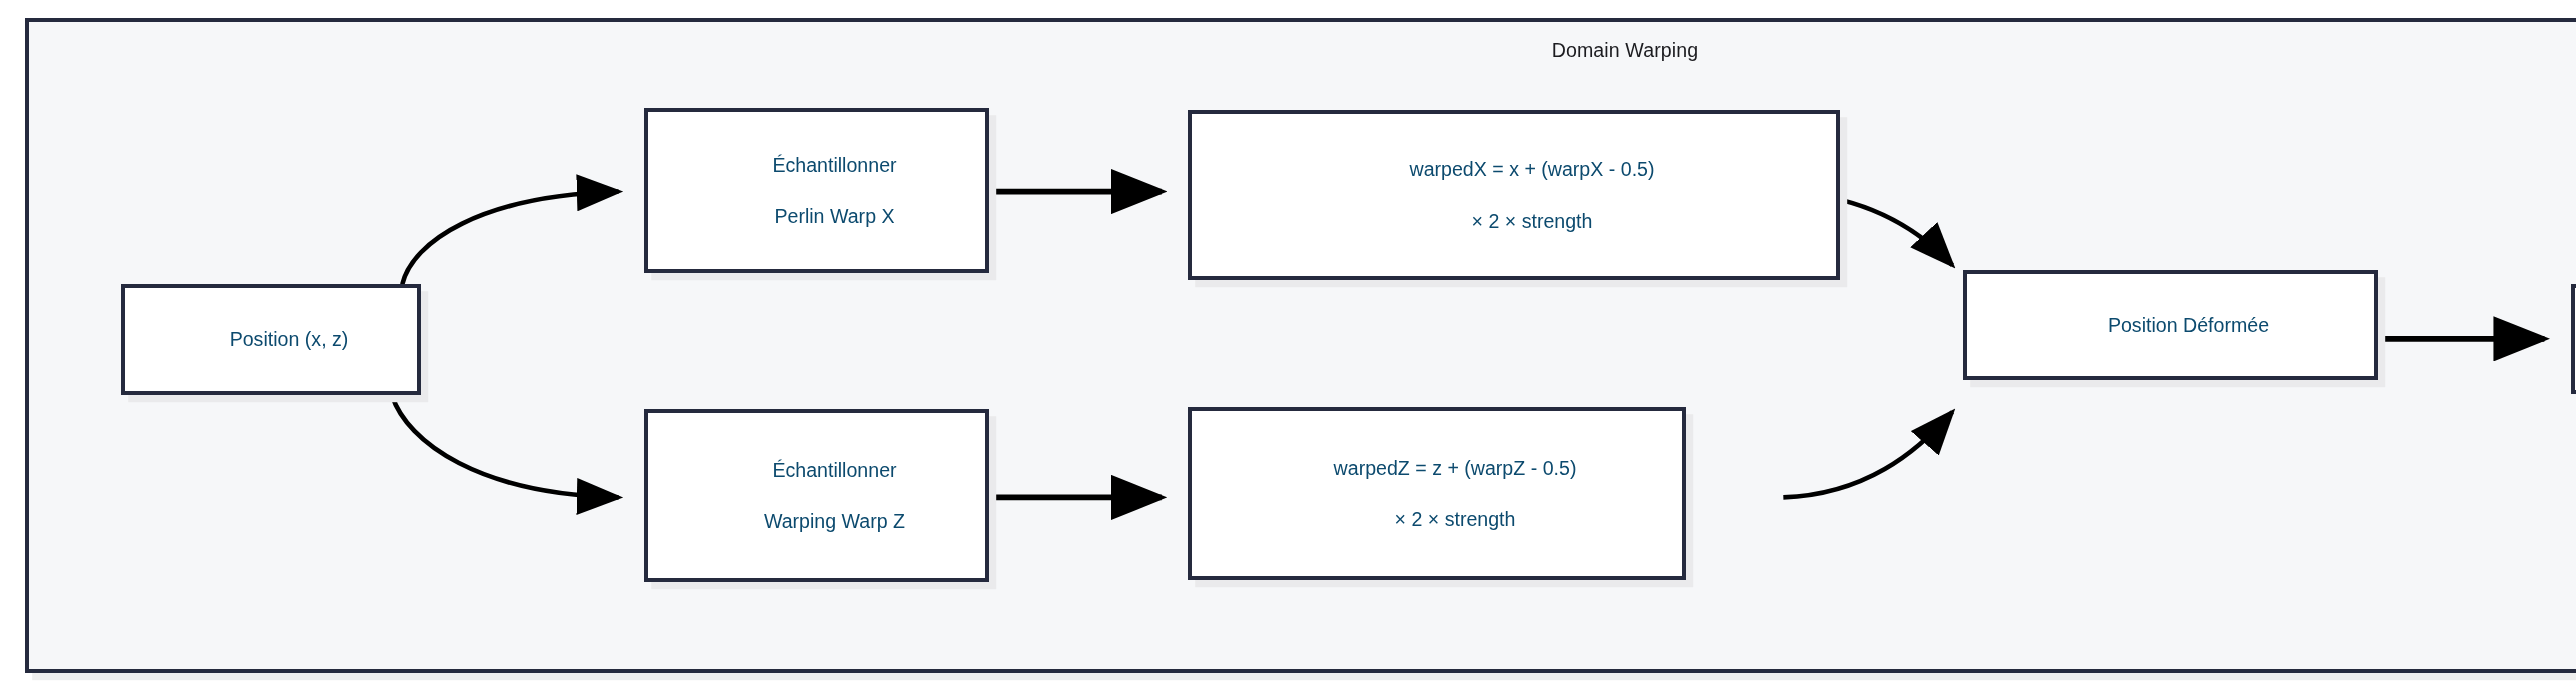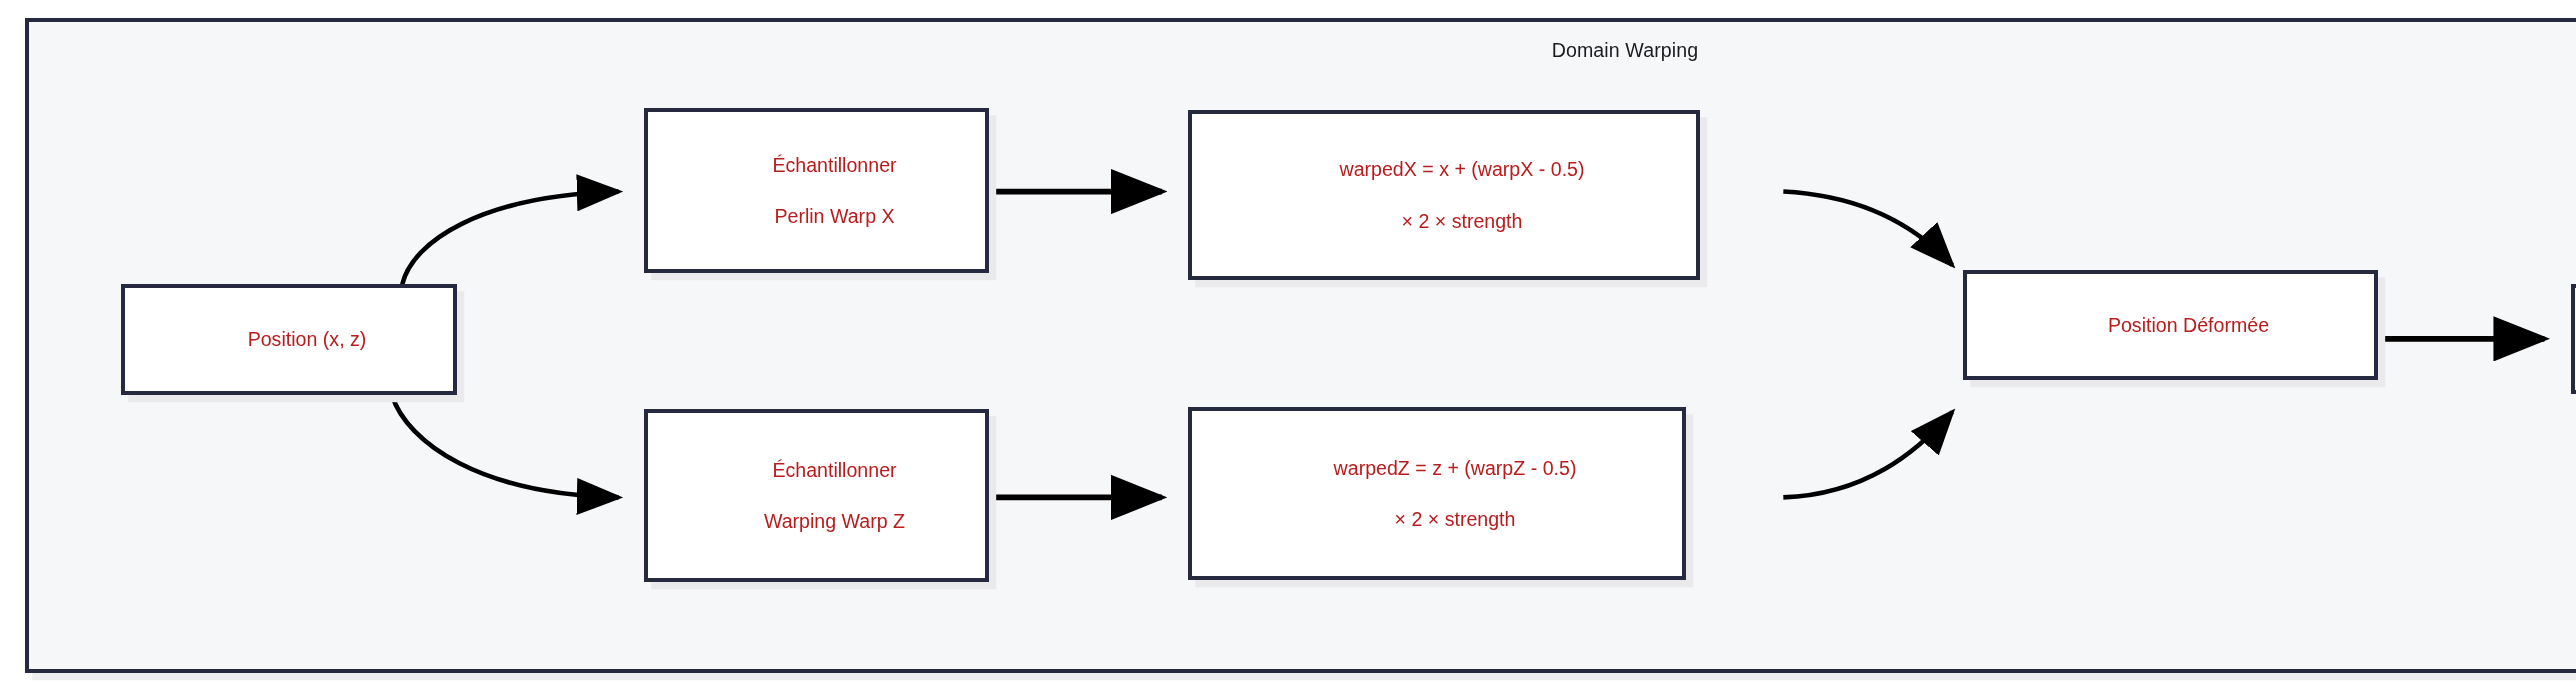--- a/index.html
+++ b/index.html
@@ -54,7 +54,7 @@
     align-items: center;
     justify-content: center;
     text-align: center;
-    color: #b91c1c;
+    color: #0c4a6e;
     font-size: 19.6px;
     line-height: 1.55;
     font-family: "Liberation Sans", sans-serif;

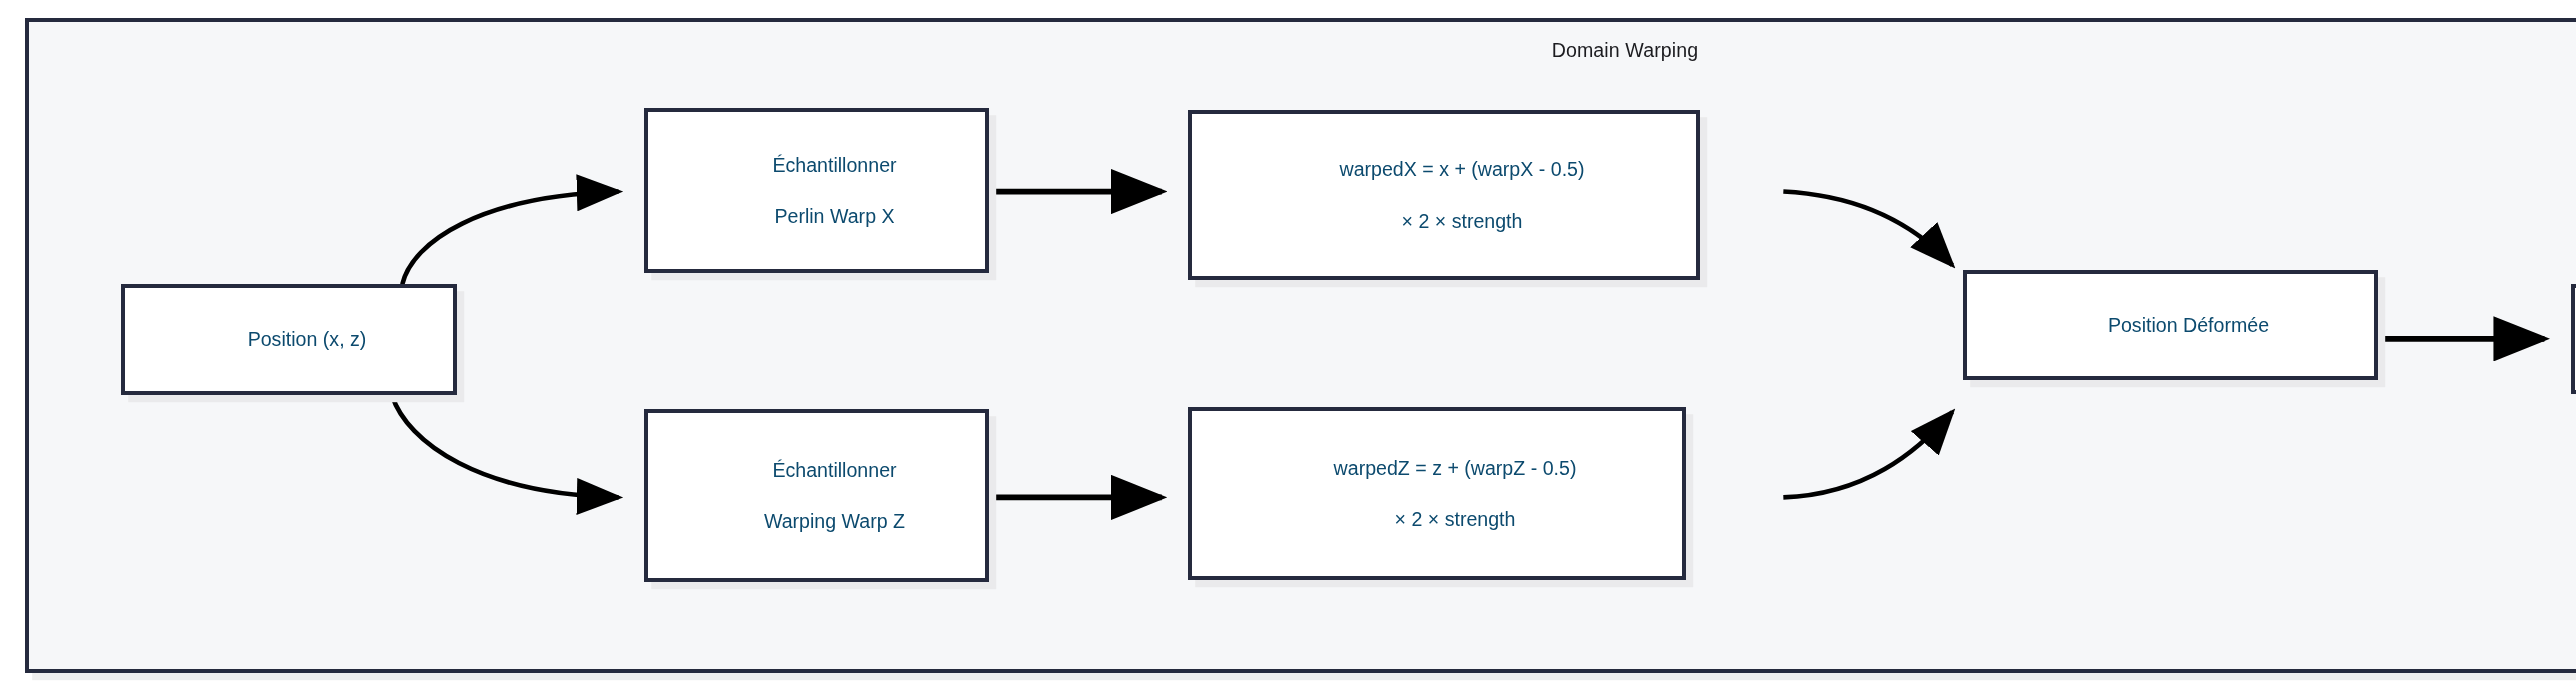--- a/index.html
+++ b/index.html
@@ -67,7 +67,7 @@
   
   #node-position        { left: 121px;  top: 284px;  width: 336px;  height: 111px; text-align: right; }
   #node-sample-x        { left: 644px; top: 108px;  width: 345px;  height: 165px; }
-  #node-warpedx        { left: 1188px; top: 110px;  width: 512px; height: 170px; }
+  #node-warpedx        { left: 1188px; top: 110px;  width: 652px; height: 170px; }
   #node-sample-z        { left: 644px; top: 409px;  width: 345px;  height: 173px; }
   #node-warpedz        { left: 1188px; top: 407px;  width: 498px; height: 173px; }
   #node-warped-position { left: 1963px; top: 270px;  width: 415px;  height: 110px; }

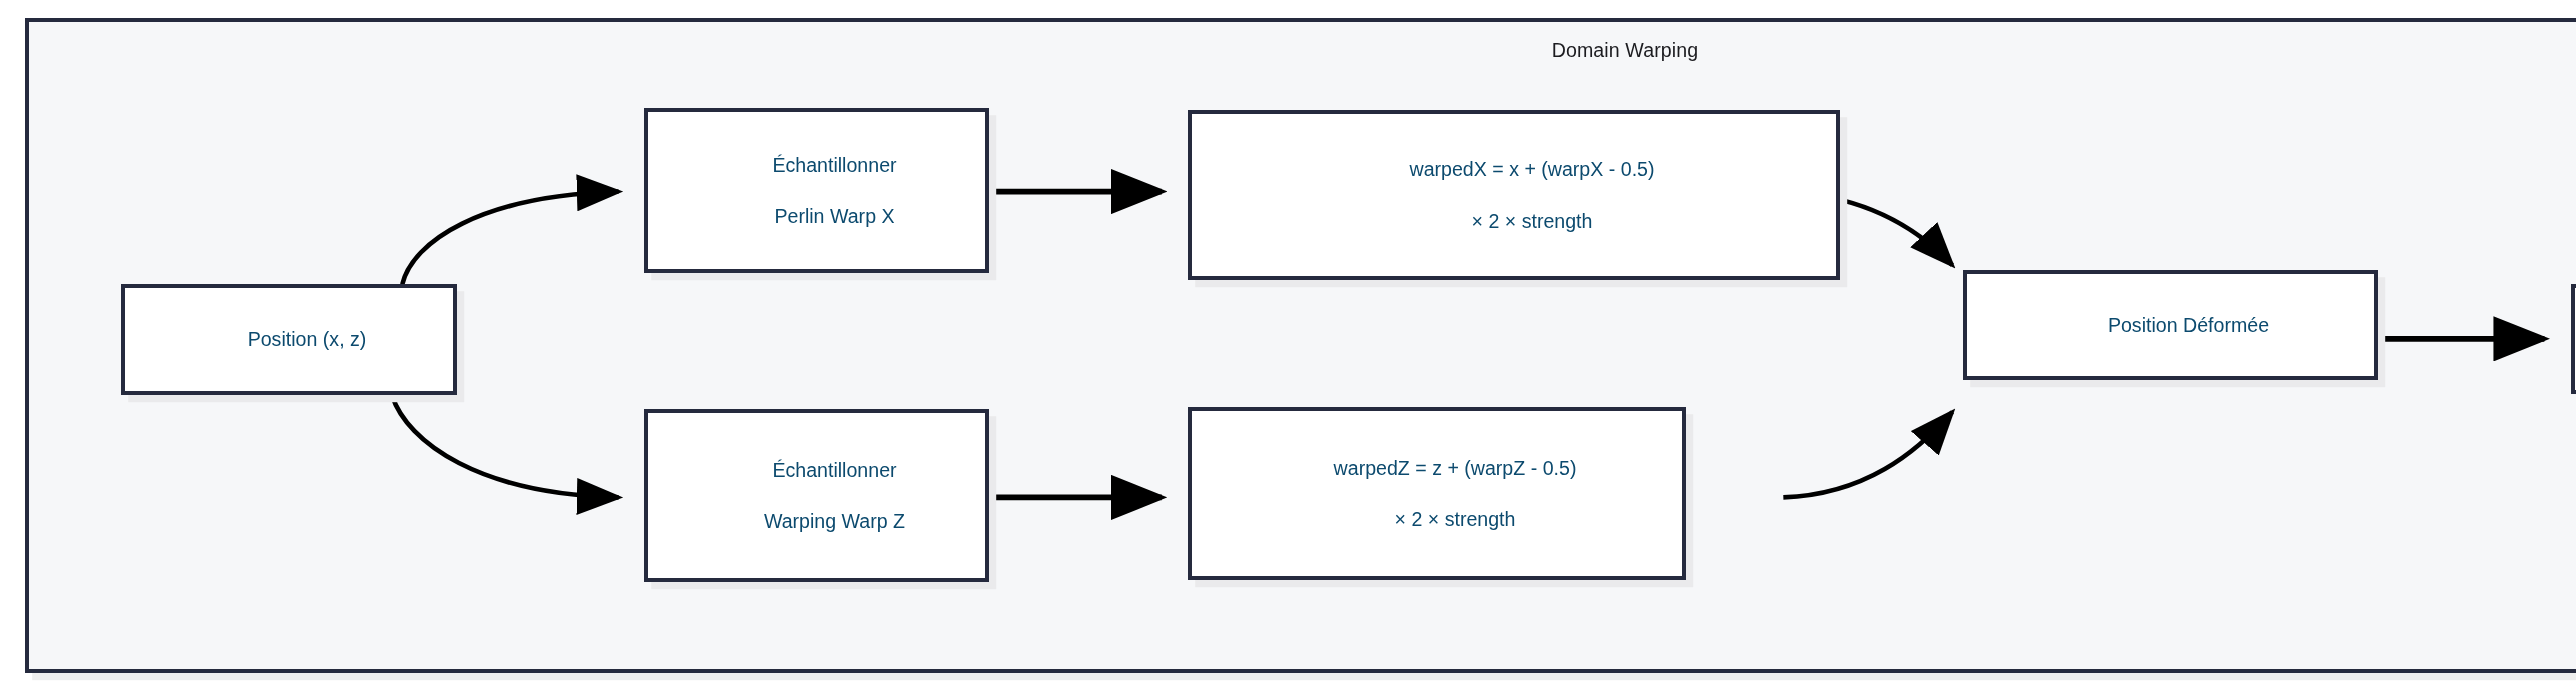--- a/index.html
+++ b/index.html
@@ -65,7 +65,7 @@
   .node .line + .line { margin-top: 21px; }
 
   
-  #node-position        { left: 121px;  top: 284px;  width: 336px;  height: 111px; text-align: right; }
+  #node-position        { left: 121px;  top: 284px;  width: 300px;  height: 111px; text-align: right; }
   #node-sample-x        { left: 644px; top: 108px;  width: 345px;  height: 165px; }
   #node-warpedx        { left: 1188px; top: 110px;  width: 652px; height: 170px; }
   #node-sample-z        { left: 644px; top: 409px;  width: 345px;  height: 173px; }

